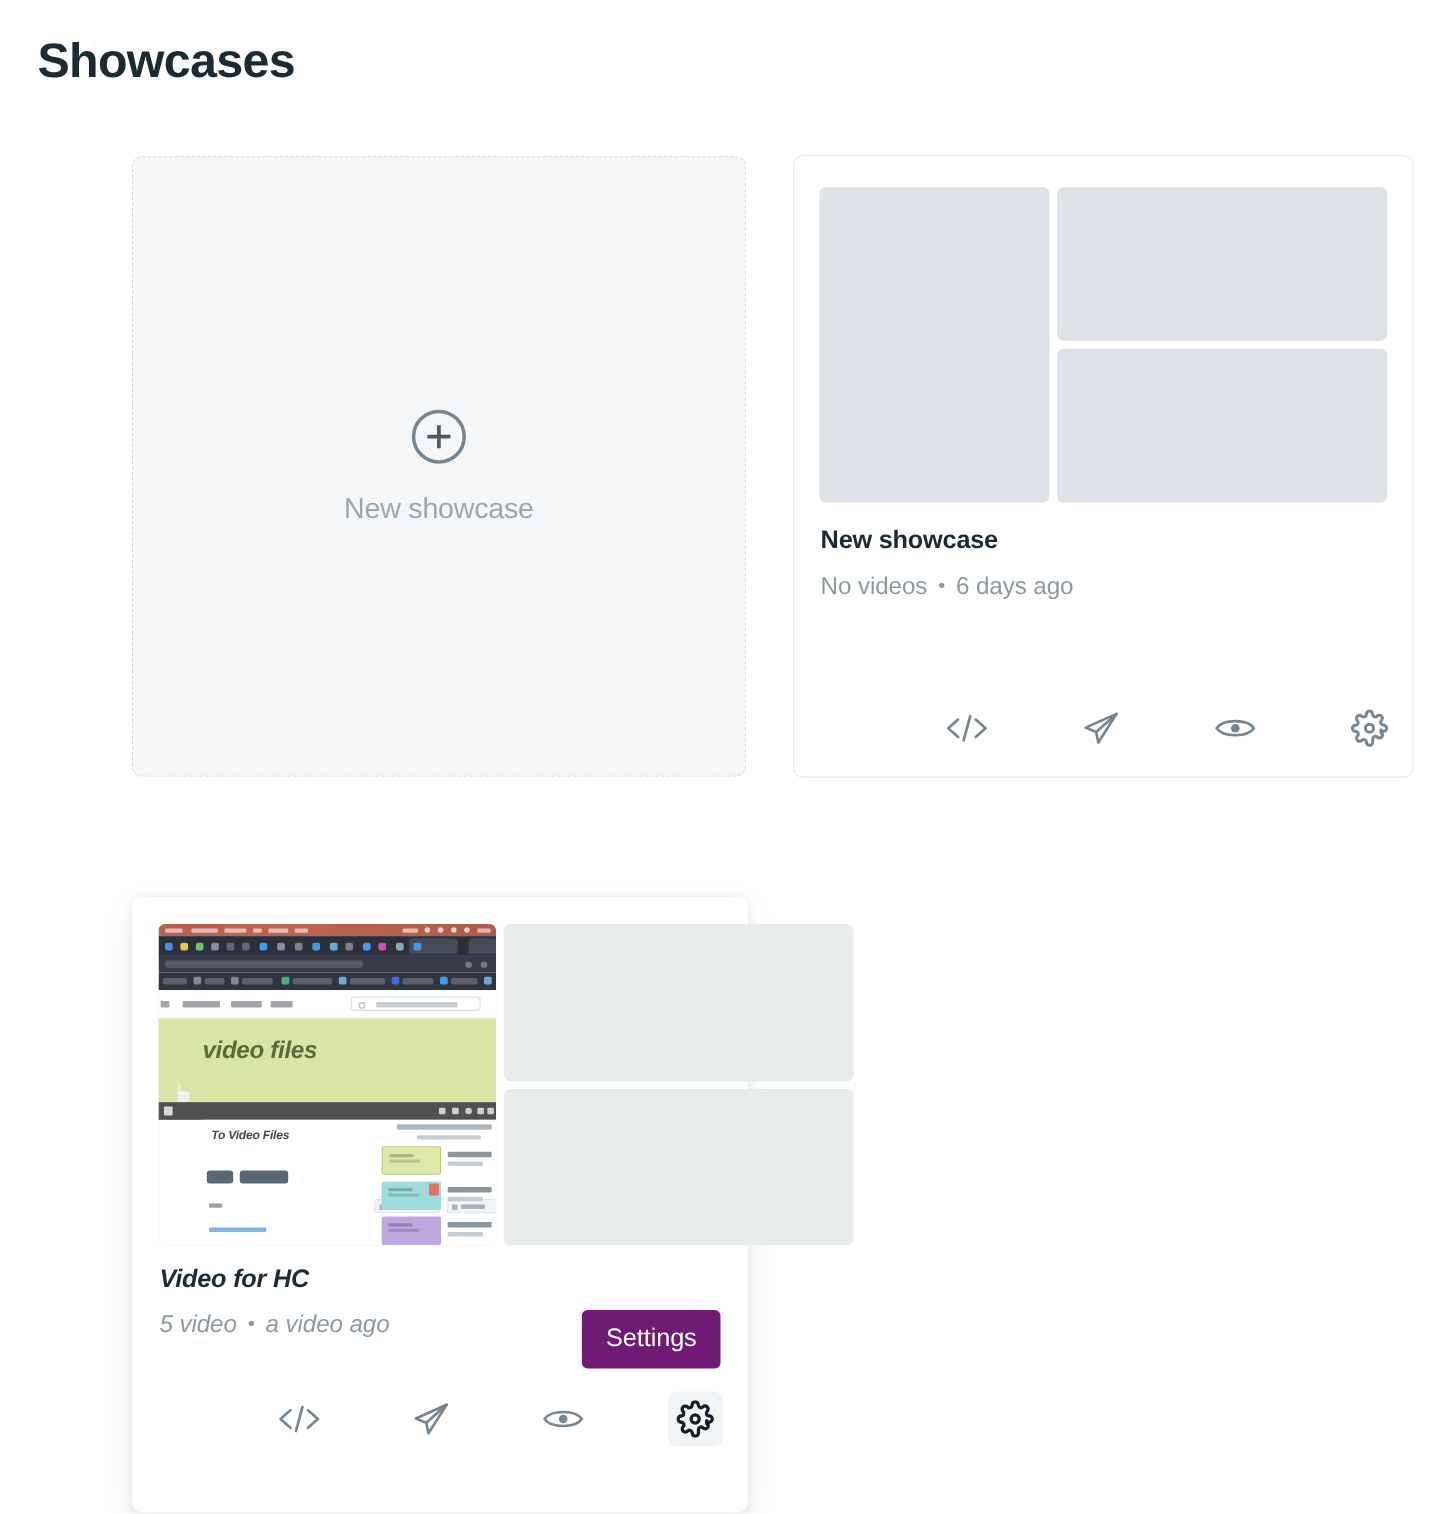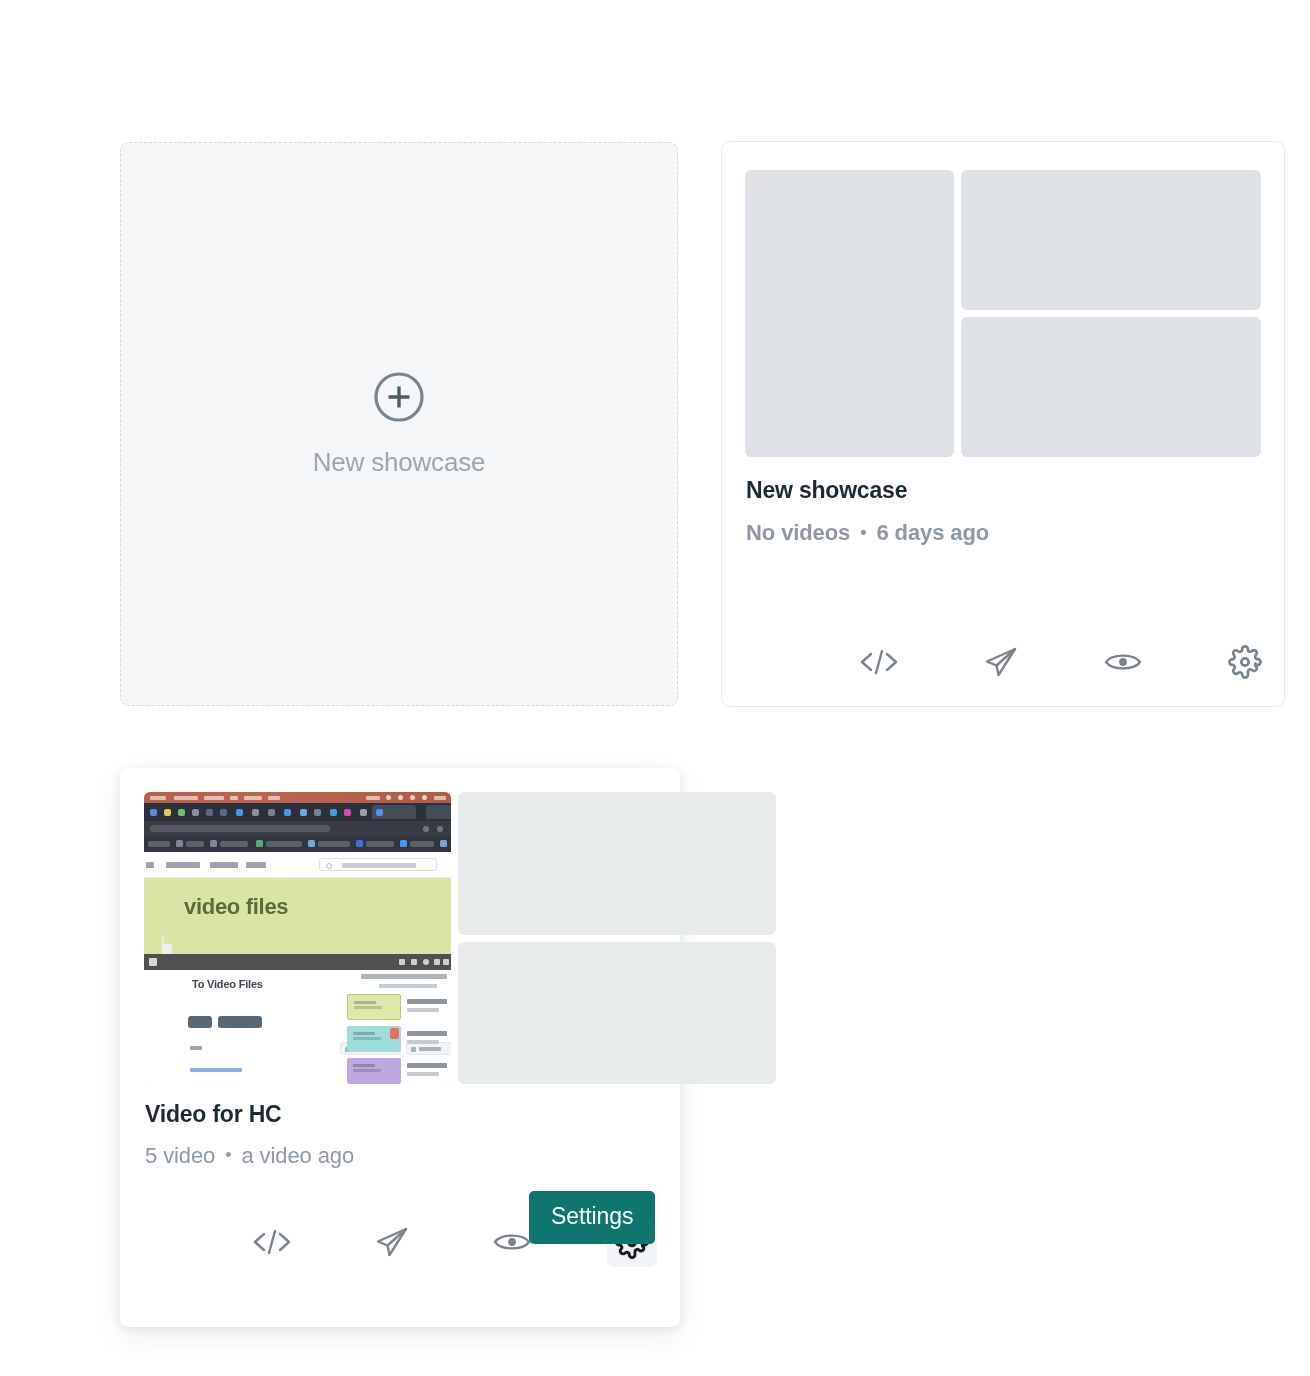--- a/index.html
+++ b/index.html
@@ -207,6 +207,7 @@
 
 <div class="page">
 
+  <h1 class="page-title">Showcases</h1>
 
   <div class="grid">
 

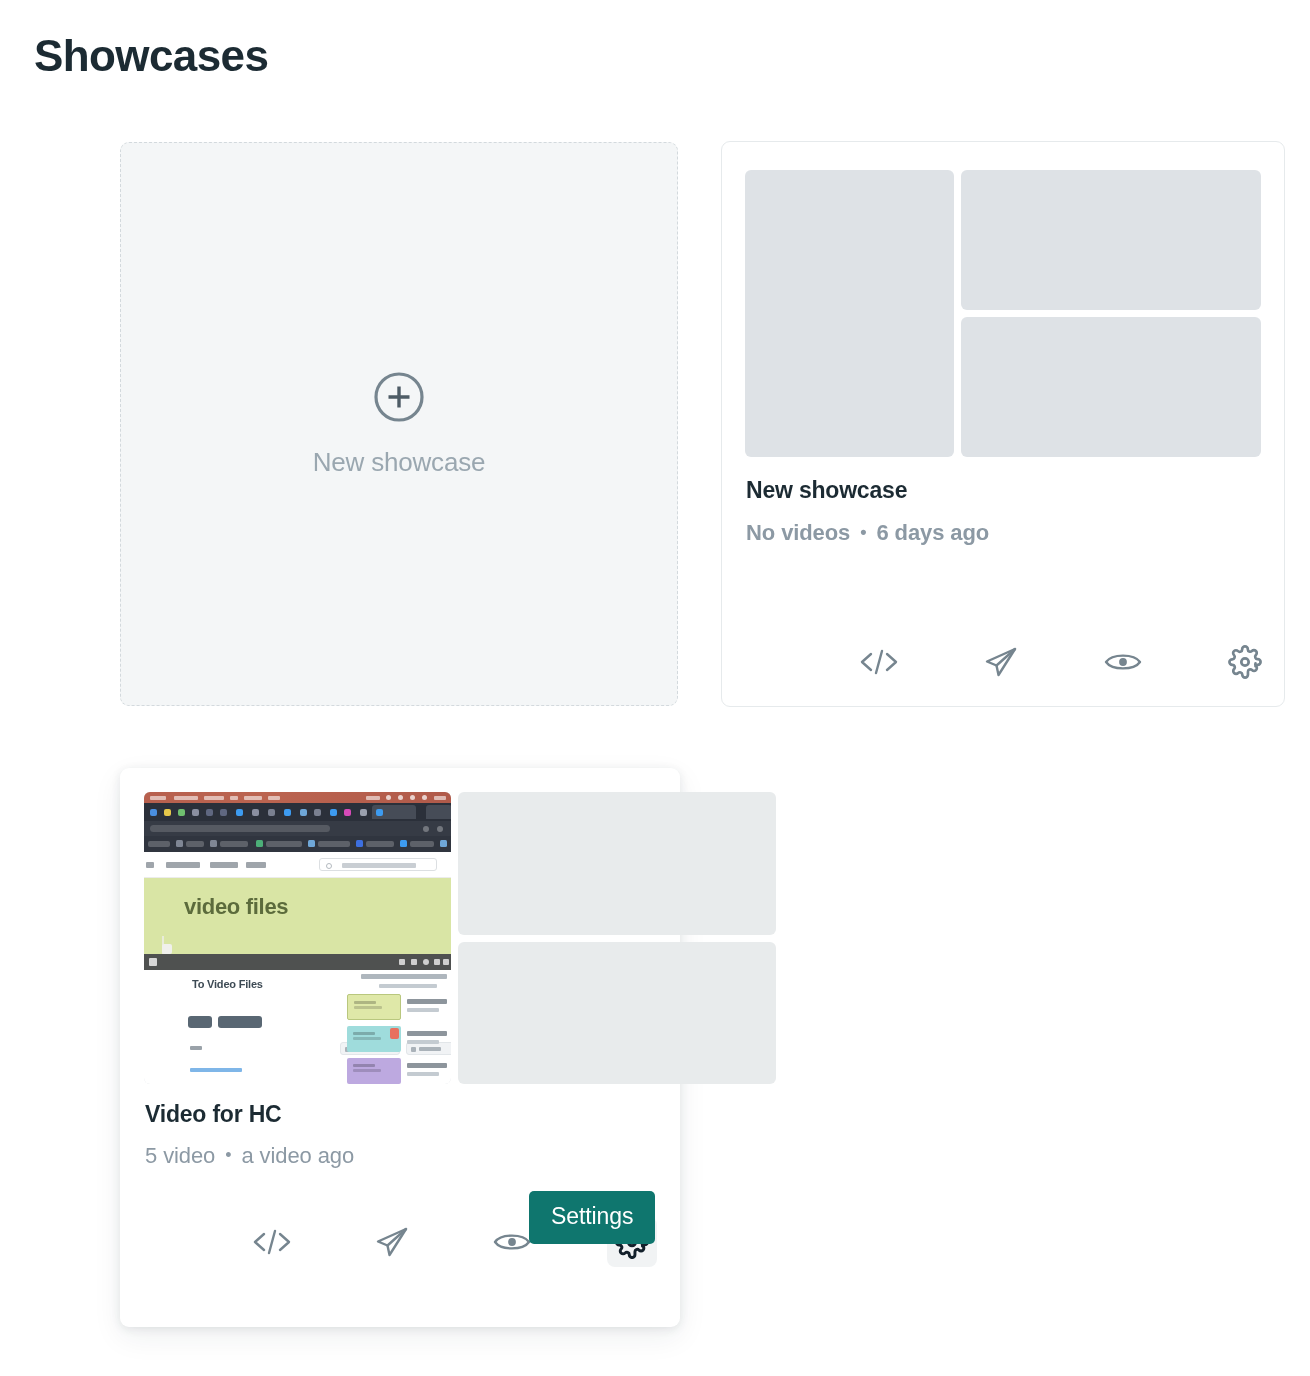--- a/index.html
+++ b/index.html
@@ -113,7 +113,7 @@
   .card-meta .dot { padding: 0 10px; font-size: 18px; vertical-align: 2px; }
 
   #card-new-showcase .card-title { left: 24px; top: 335px; }
-  #card-new-showcase .card-meta  { left: 24px; top: 378px; font-weight: bold; }
+  #card-new-showcase .card-meta  { left: 24px; top: 378px; }
   #card-video-hc .card-title { left: 25px; top: 333px; }
   #card-video-hc .card-meta  { left: 25px; top: 375px; }
 

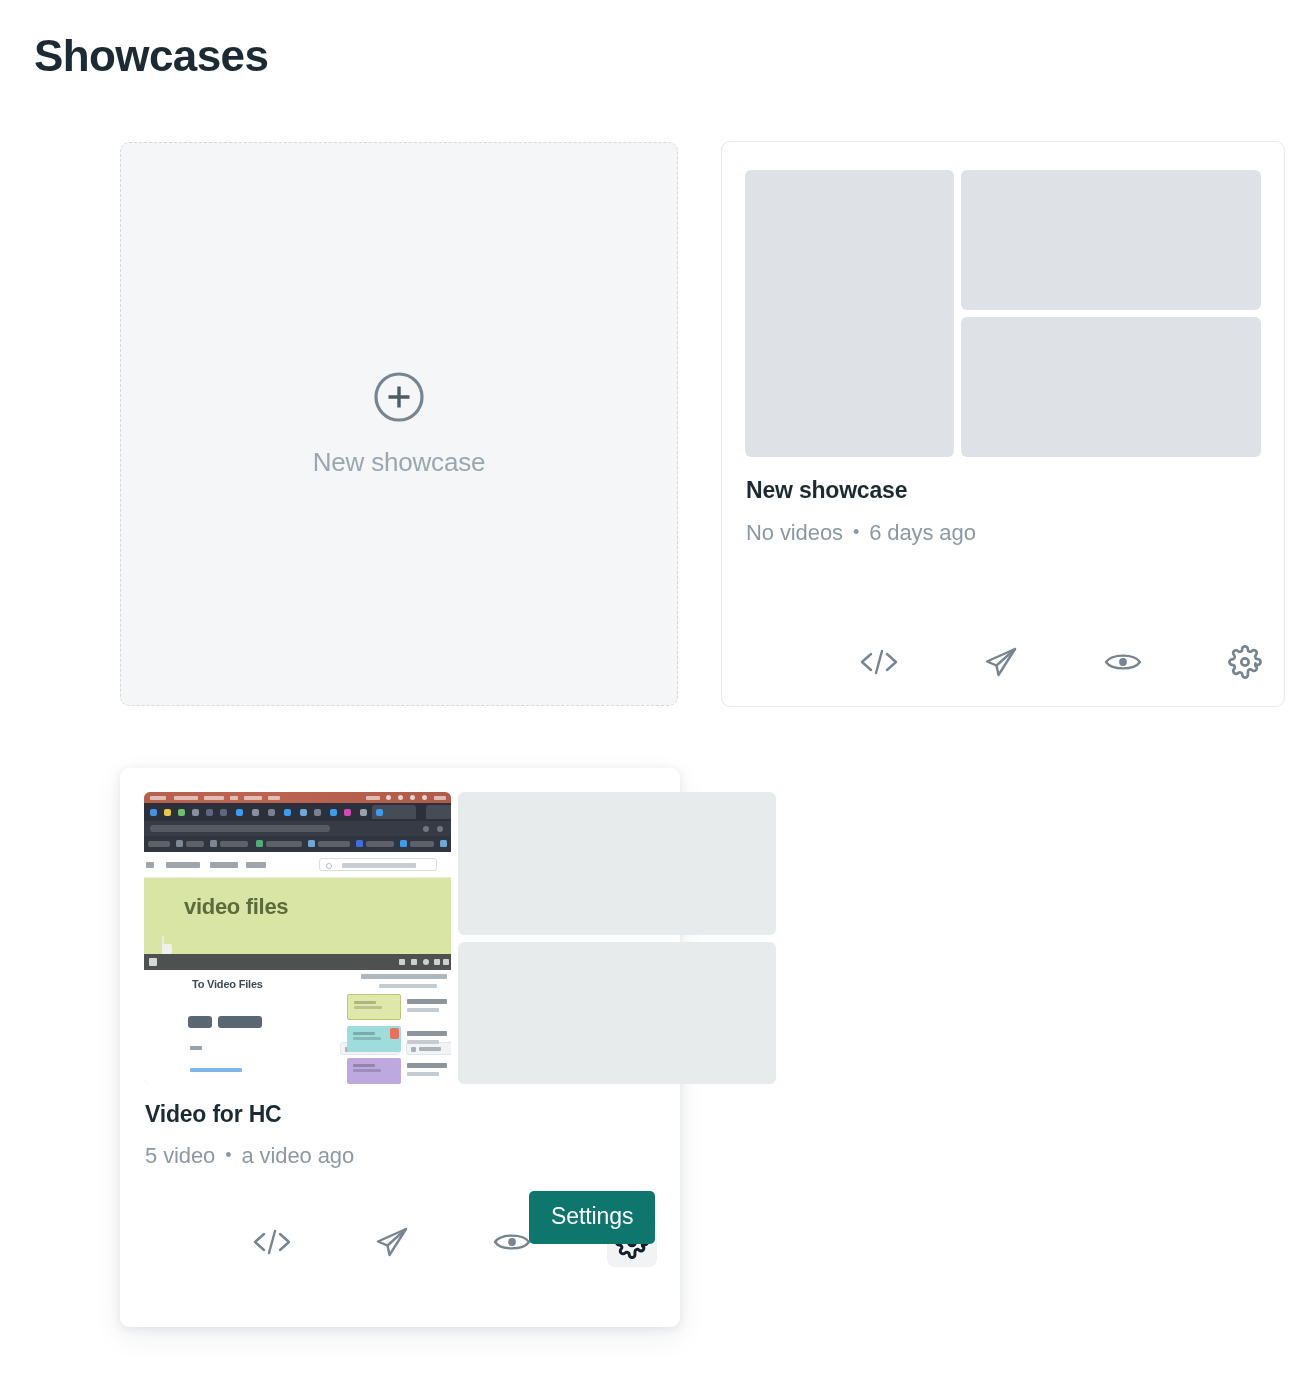--- a/index.html
+++ b/index.html
@@ -65,7 +65,7 @@
   }
 
   #card-new-showcase { left: 721px; top: 141px; width: 564px; height: 566px; }
-  #card-video-hc    { left: 120px; top: 768px; width: 560px; height: 559px; }
+  #card-video-hc    { left: 120px; top: 816px; width: 560px; height: 559px; font-style: italic; }
 
   
   .thumb-grid {

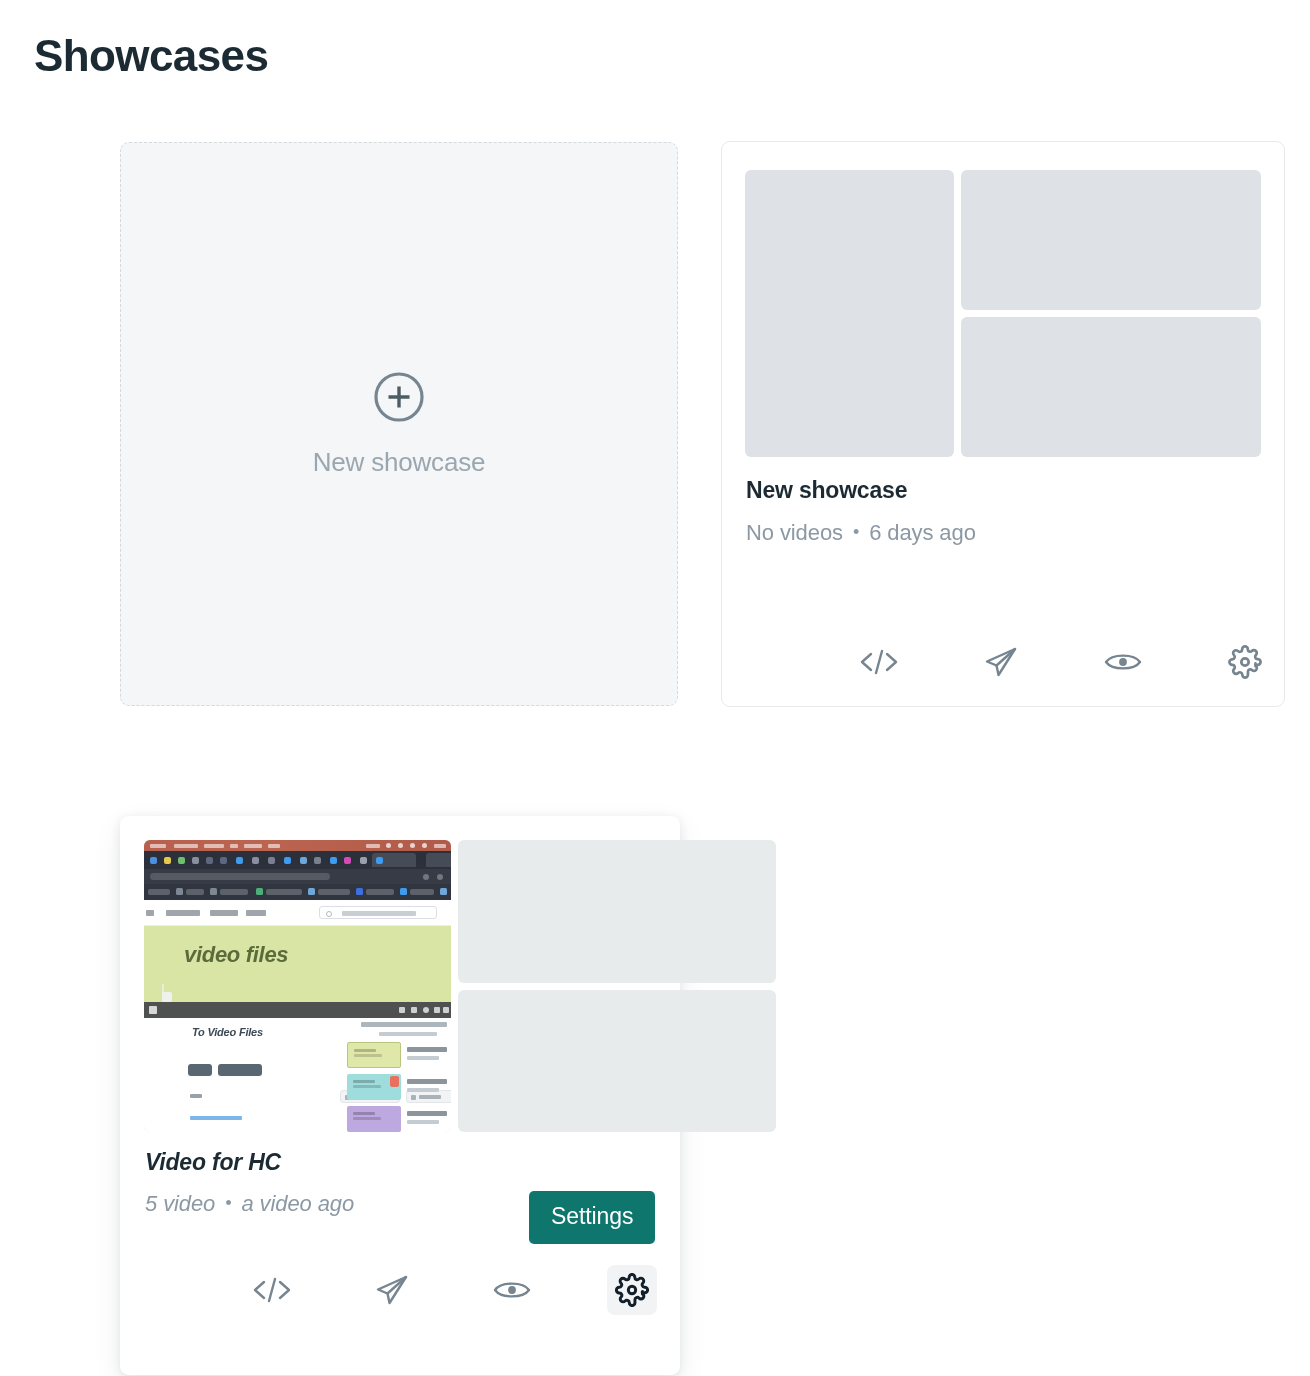--- a/index.html
+++ b/index.html
@@ -141,7 +141,7 @@
   
   .tooltip {
     position: absolute;
-    background: #0f766e;
+    background: #701a75;
     color: #ffffff;
     font-size: 23px;
     letter-spacing: -0.1px;

